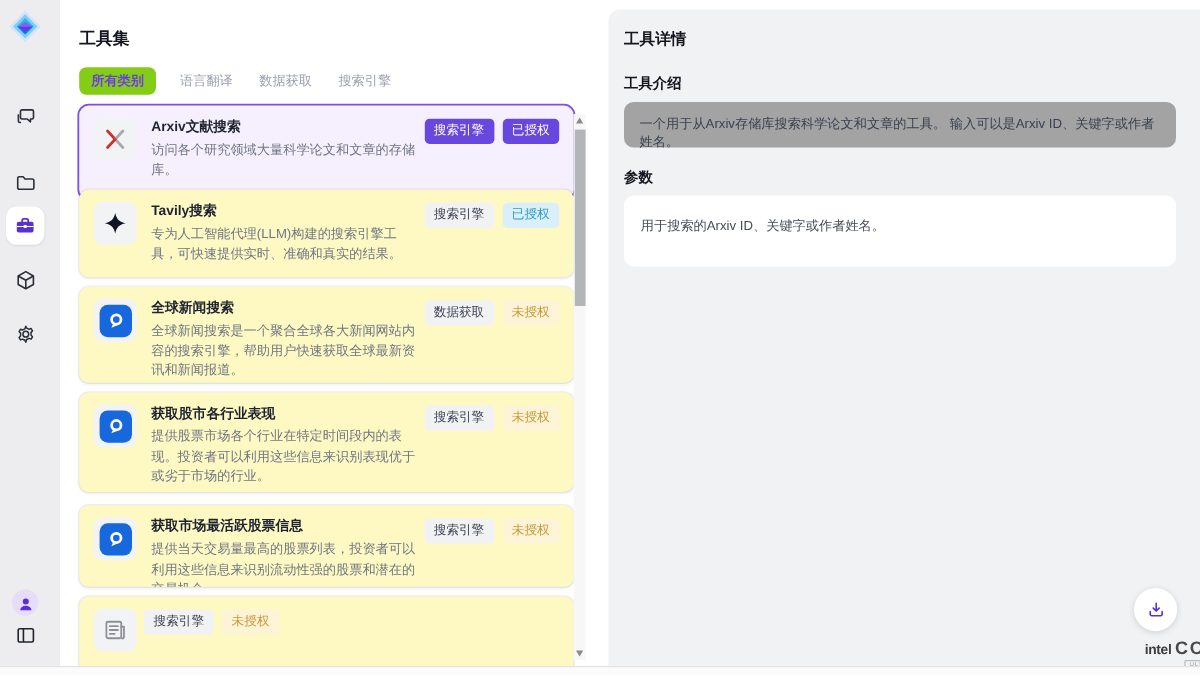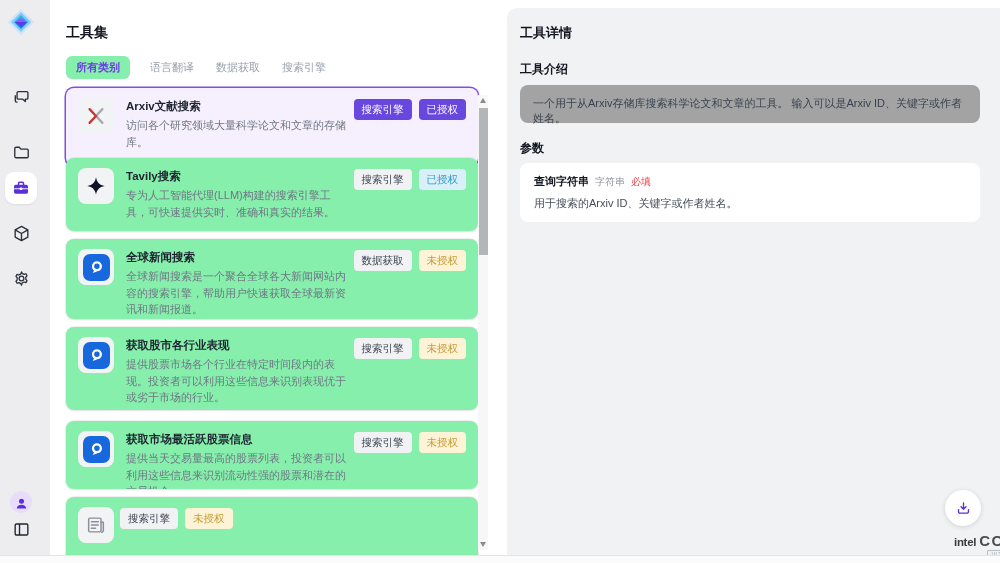--- a/index.html
+++ b/index.html
@@ -27,7 +27,7 @@
   .page-title{position:absolute;left:66px;top:24px;font-size:14px;font-weight:bold;color:#12161f;}
   .tabs{position:absolute;left:66px;top:55px;display:flex;gap:18px;align-items:center;height:24px;}
   .tab{font-size:11px;color:#9aa1ad;font-weight:500;cursor:pointer;padding:4px 2px;}
-  .tab.active{background:#86efac;color:#6c3ce4;border-radius:6px;padding:4px 10px;font-weight:bold;}
+  .tab.active{background:#84cc16;color:#6c3ce4;border-radius:6px;padding:4px 10px;font-weight:bold;}
 
   
   .cards-clip{position:absolute;left:50px;top:84px;width:445px;height:471px;overflow:hidden;}

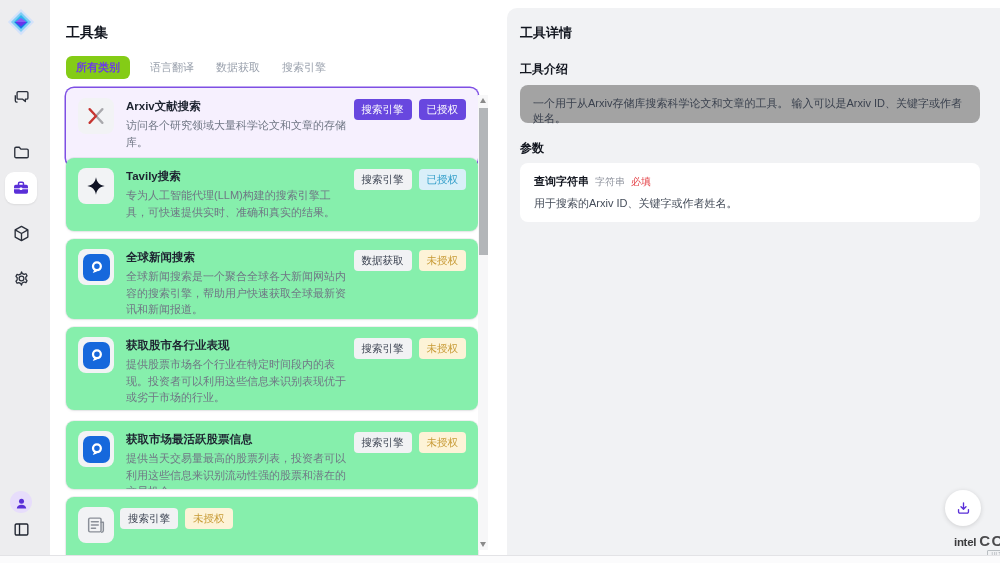--- a/index.html
+++ b/index.html
@@ -31,7 +31,7 @@
 
   
   .cards-clip{position:absolute;left:50px;top:84px;width:445px;height:471px;overflow:hidden;}
-  .card{position:absolute;left:16px;width:412px;background:#86efac;border-radius:8px;
+  .card{position:absolute;left:16px;width:412px;background:#fef9c3;border-radius:8px;
     box-shadow:0 0 0 1px rgba(20,24,40,.06),0 1px 3px rgba(20,24,40,.07);
     padding:10px 12px;box-sizing:border-box;display:flex;align-items:flex-start;overflow:hidden;cursor:pointer;}
   .card.selected{background:#f6f0fe;box-shadow:0 0 0 1.5px #7e4fe4;}

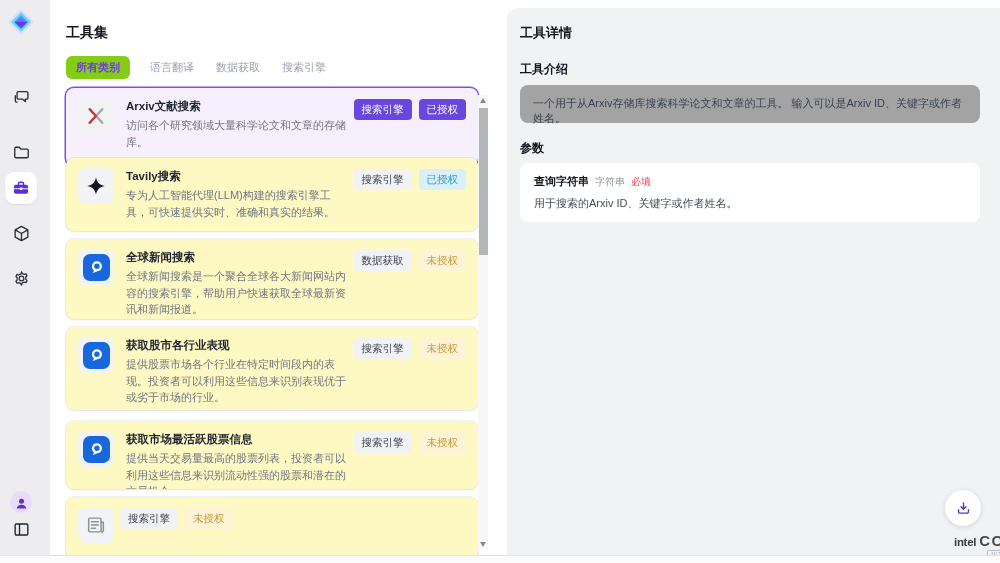--- a/index.html
+++ b/index.html
@@ -287,11 +287,6 @@
   </div>
   <div class="d-h2-params">参数</div>
   <div class="param-box">
-    <div class="param-line">
-      <span class="param-name">查询字符串</span>
-      <span class="param-type">字符串</span>
-      <span class="param-req">必填</span>
-    </div>
     <div class="param-desc">用于搜索的Arxiv ID、关键字或作者姓名。</div>
   </div>
 </div>

